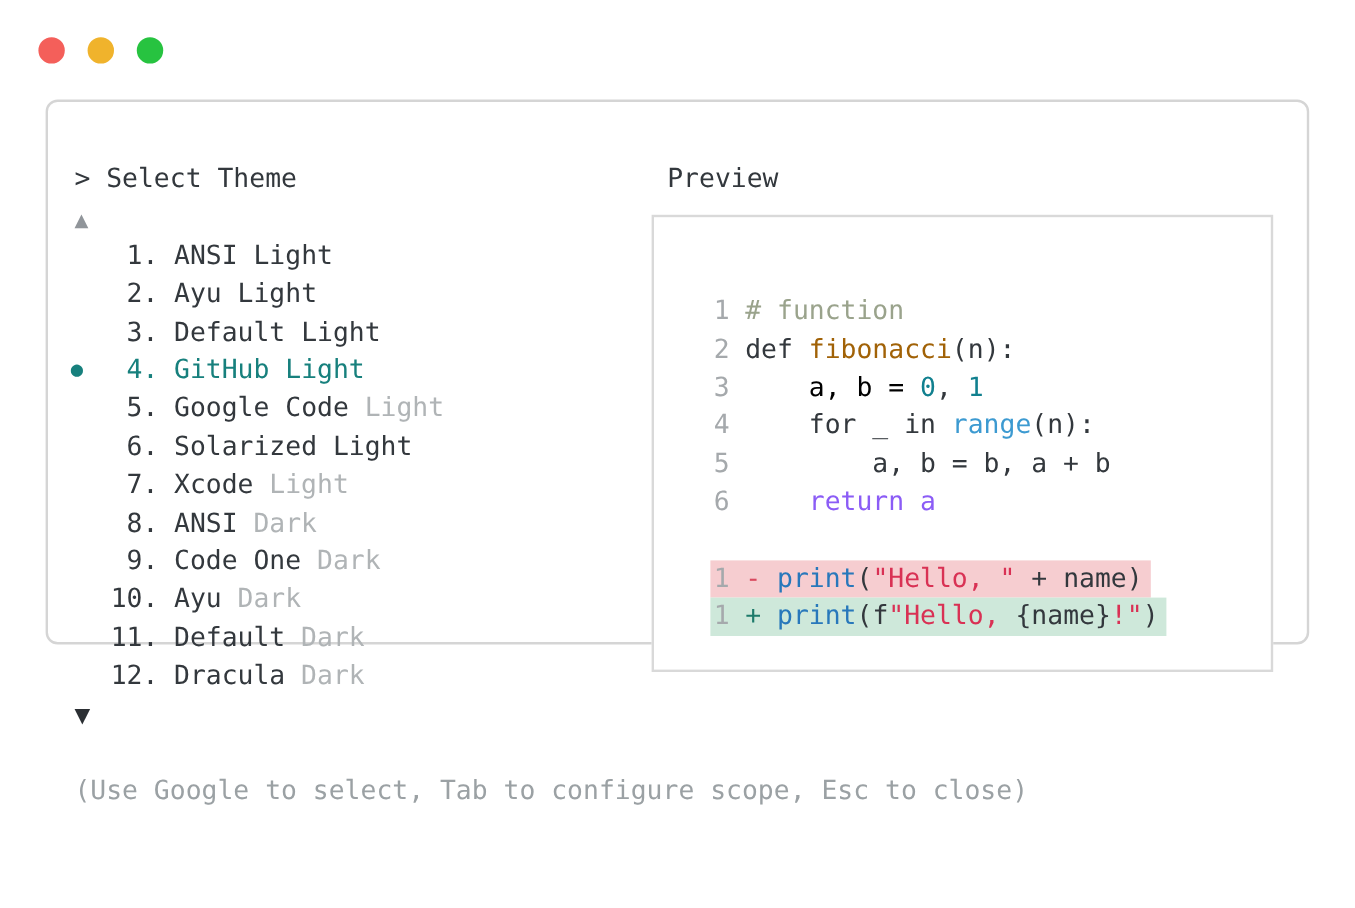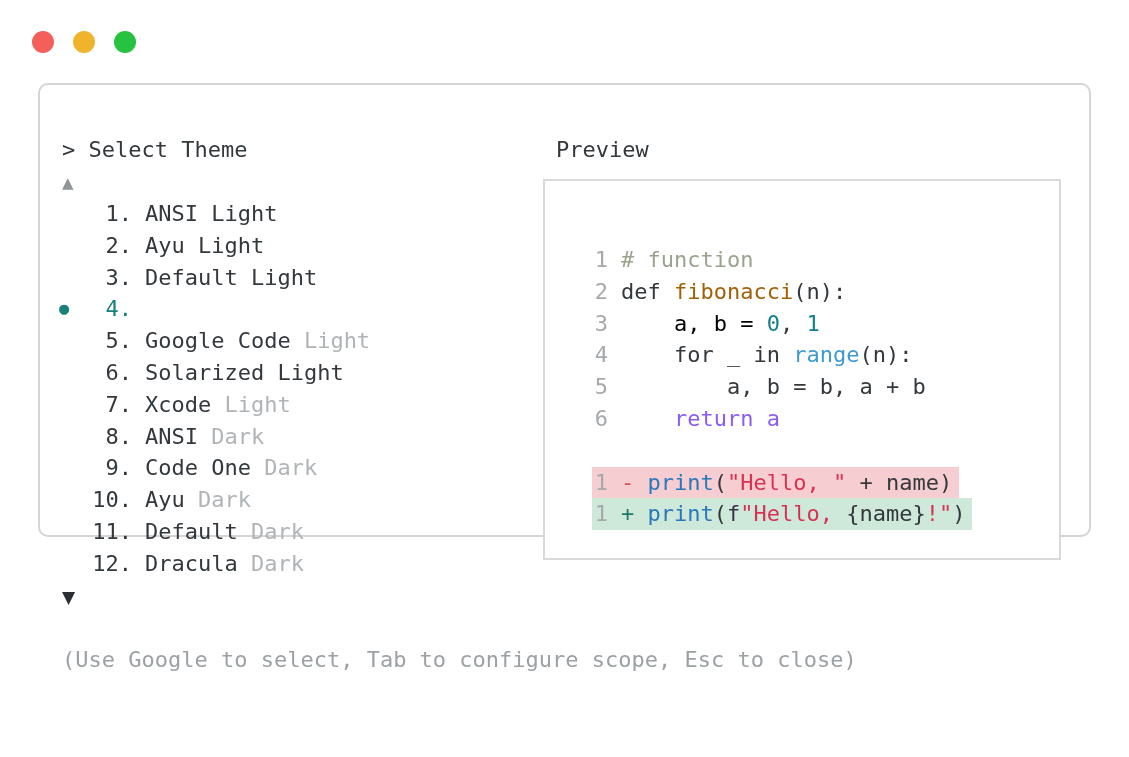--- a/index.html
+++ b/index.html
@@ -62,7 +62,7 @@
       <div class="trow"><span class="bullet"></span><span class="tnum">1.</span><span class="tname">ANSI Light</span></div>
       <div class="trow"><span class="bullet"></span><span class="tnum">2.</span><span class="tname">Ayu Light</span></div>
       <div class="trow"><span class="bullet"></span><span class="tnum">3.</span><span class="tname">Default Light</span></div>
-      <div class="trow sel"><span class="bullet">●</span><span class="tnum">4.</span></div>
+      <div class="trow sel"><span class="bullet">●</span><span class="tnum">4.</span><span class="tname">GitHub Light</span></div>
       <div class="trow"><span class="bullet"></span><span class="tnum">5.</span><span class="tname">Google Code</span><span class="tmuted">Light</span></div>
       <div class="trow"><span class="bullet"></span><span class="tnum">6.</span><span class="tname">Solarized Light</span></div>
       <div class="trow"><span class="bullet"></span><span class="tnum">7.</span><span class="tname">Xcode</span><span class="tmuted">Light</span></div>

